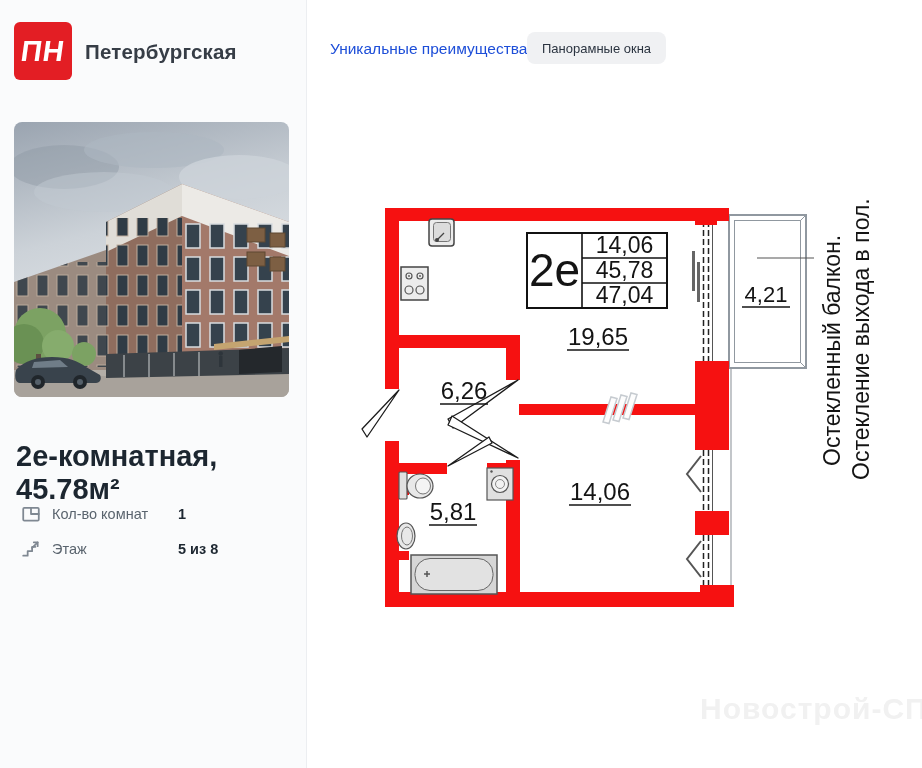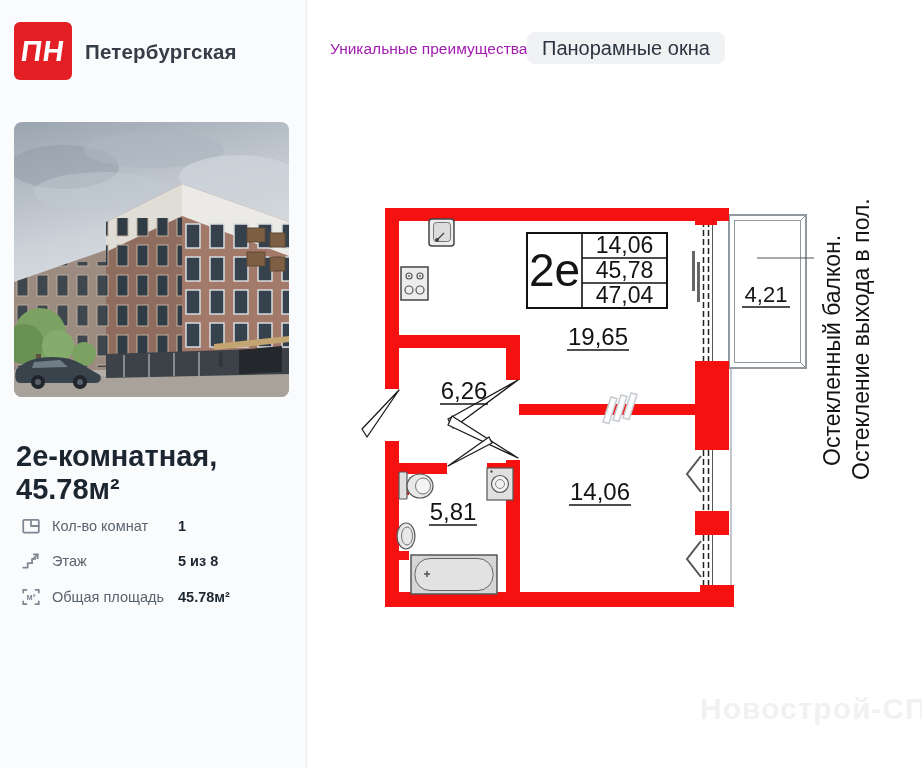--- a/index.html
+++ b/index.html
@@ -32,7 +32,7 @@
   .detail-label { position:absolute; left:31px; top:50%; transform:translateY(-50%); font-size:14.5px; color:#5a646e; white-space:nowrap; }
   .detail-value { position:absolute; left:157px; top:50%; transform:translateY(-50%); font-size:14.5px; font-weight:bold; color:#1d2731; white-space:nowrap; }
   
-  .adv-label { position:absolute; left:330px; top:40px; font-size:15.5px; color:#a21caf; }
+  .adv-label { position:absolute; left:330px; top:40px; font-size:15.5px; color:#1d4ed8; }
   .adv-badge {
     position:absolute; left:527px; top:32px; height:32px; padding:0 15px;
     background:#f0f1f3; border:none; border-radius:8px;

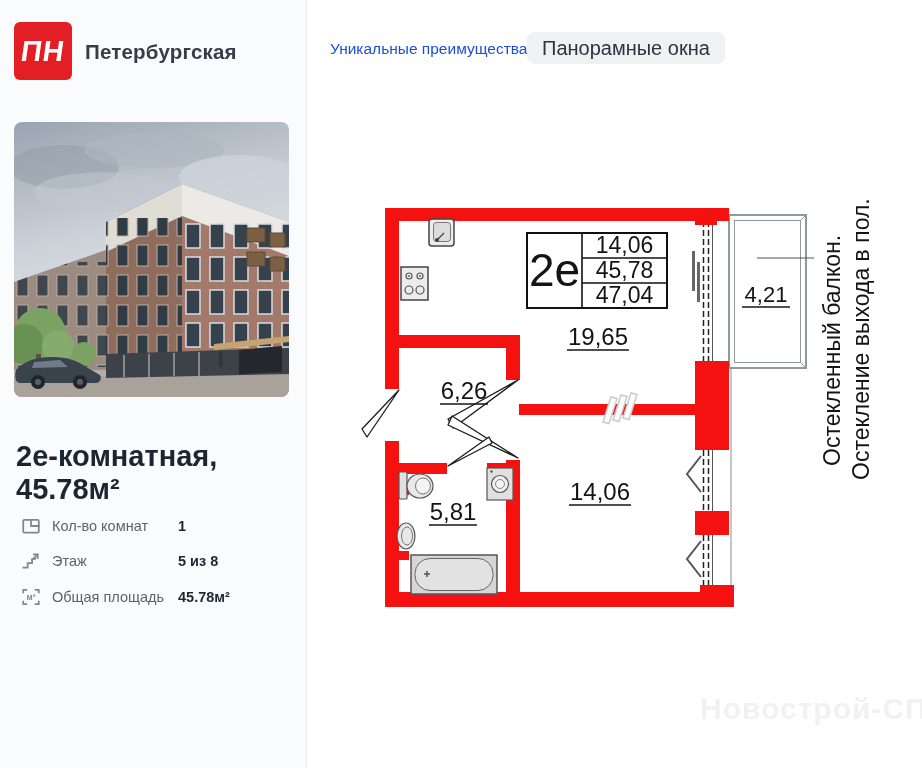--- a/index.html
+++ b/index.html
@@ -36,7 +36,7 @@
   .adv-badge {
     position:absolute; left:527px; top:32px; height:32px; padding:0 15px;
     background:#f0f1f3; border:none; border-radius:8px;
-    font-family:"Liberation Sans", sans-serif; font-size:20px; color:#2b3440;
+    font-family:"Liberation Sans", sans-serif; font-size:13px; color:#2b3440;
     display:flex; align-items:center; cursor:pointer;
   }
   

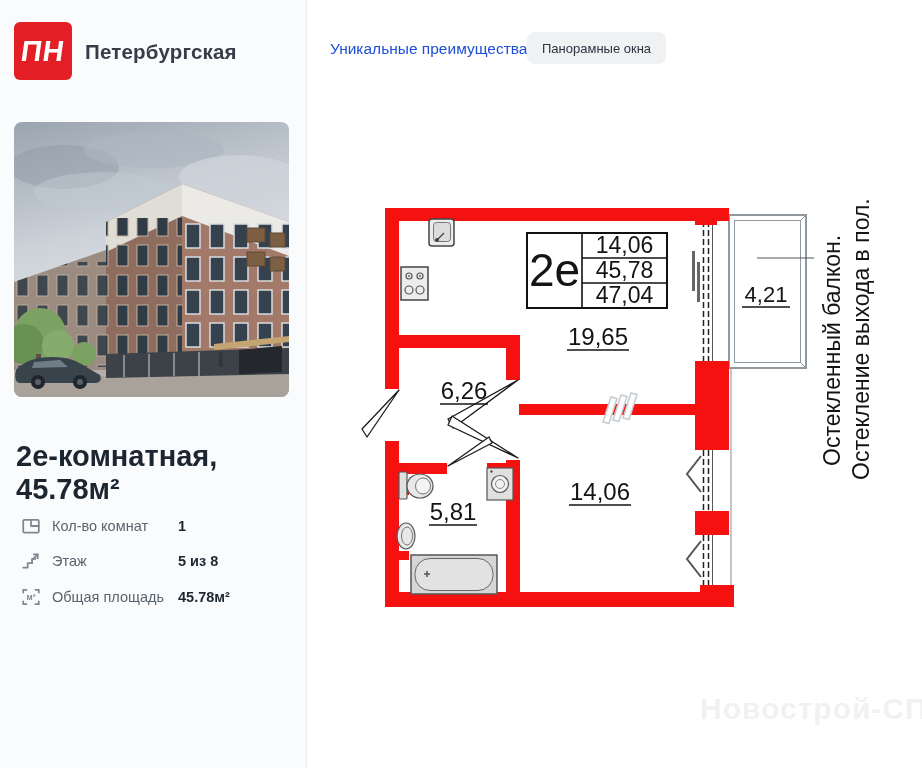--- a/index.html
+++ b/index.html
@@ -25,7 +25,7 @@
     border-radius:8px; overflow:hidden; cursor:pointer;
   }
   .listing-title { position:absolute; left:16px; top:440px; font-size:29px; font-weight:bold; color:#1c2630; }
-  .details { position:absolute; left:21px; top:508px; width:272px; }
+  .details { position:absolute; left:21px; top:496px; width:272px; }
   .detail-row { position:relative; height:35.6px; }
   .detail-icon { position:absolute; left:0; top:50%; transform:translateY(-50%); width:20px; height:20px; }
   .detail-icon svg { display:block; }

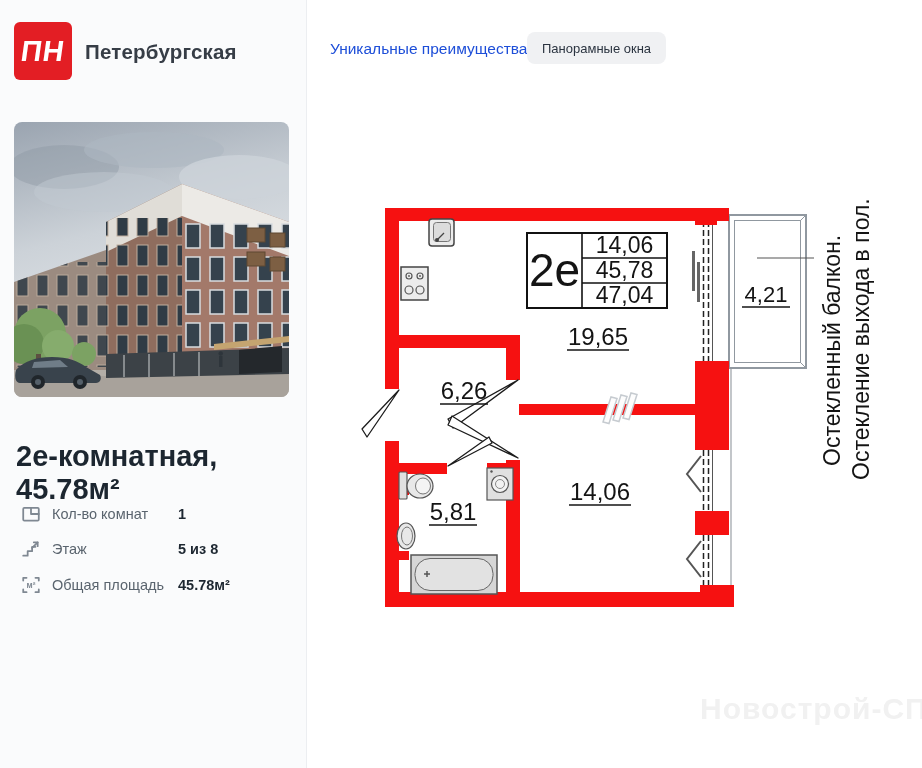--- a/index.html
+++ b/index.html
@@ -172,16 +172,6 @@
       <span class="detail-value">5 из 8</span>
     </div>
 
-    <div class="detail-row">
-      <span class="detail-icon">
-        <svg width="20" height="20" viewBox="0 0 18 18" fill="none" stroke="#7f8892" stroke-width="1.6" stroke-linecap="round" stroke-linejoin="round">
-          <path d="M2,5 V2.5 H5 M13,2.5 H16 V5 M16,13 V15.5 H13 M5,15.5 H2 V13"></path>
-          <text x="9" y="12" text-anchor="middle" font-size="7.5" font-weight="bold" stroke="none" fill="#7f8892" font-family="Liberation Sans, sans-serif">м²</text>
-        </svg>
-      </span>
-      <span class="detail-label">Общая площадь</span>
-      <span class="detail-value">45.78м²</span>
-    </div>
 
 
 

